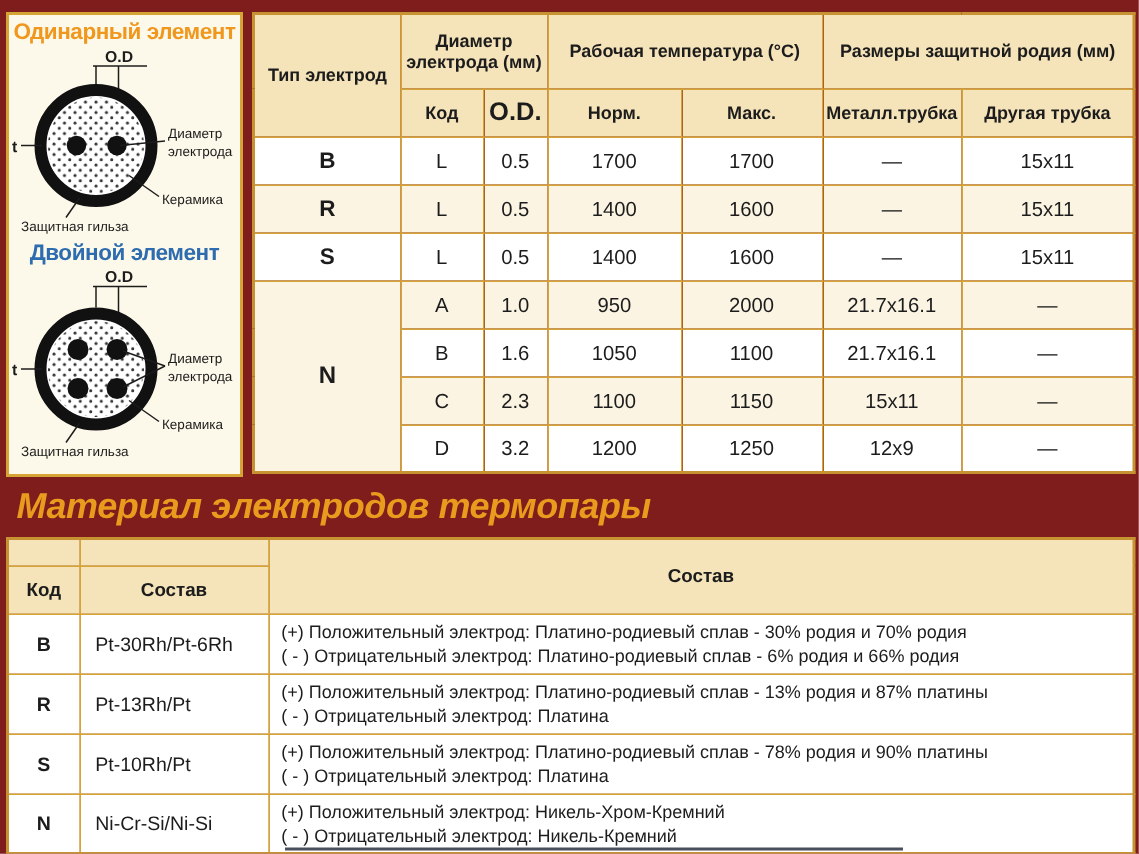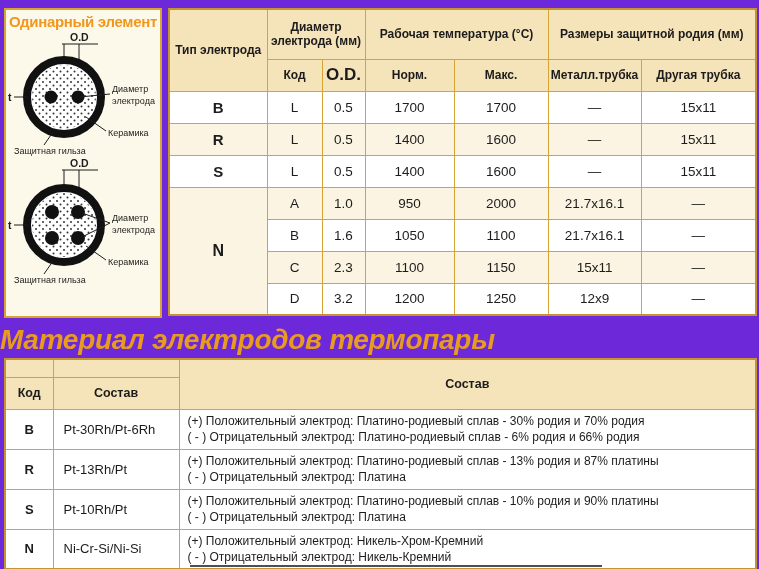--- a/index.html
+++ b/index.html
@@ -12,7 +12,7 @@
   .page {
     position:relative;
     width:759px; height:569px;
-    background:#6d28d9;
+    background:#7f1d1d;
     overflow:hidden;
   }
 

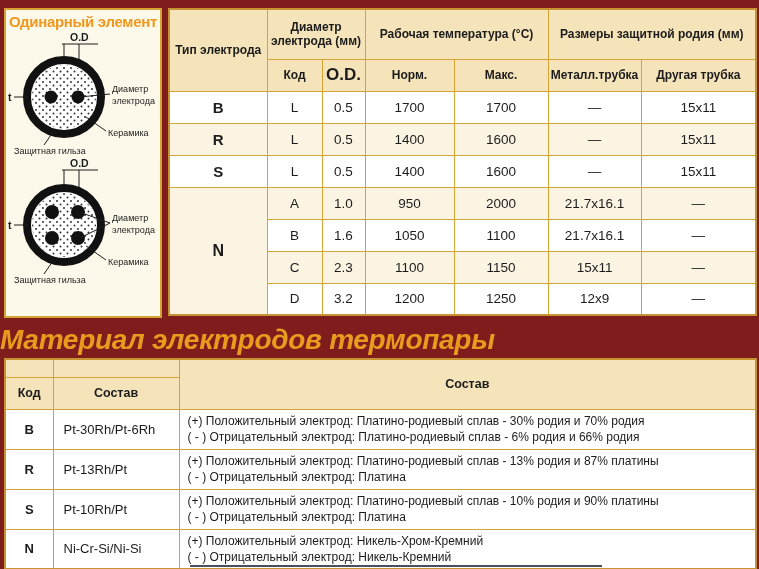--- a/index.html
+++ b/index.html
@@ -182,7 +182,7 @@
     </colgroup>
     <thead>
       <tr style="height:50px">
-        <th rowspan="2">Тип электрода</th>
+        <th rowspan="2">Тип электрод</th>
         <th colspan="2">Диаметр электрода (мм)</th>
         <th colspan="2">Рабочая температура (°C)</th>
         <th colspan="2">Размеры защитной родия (мм)</th>

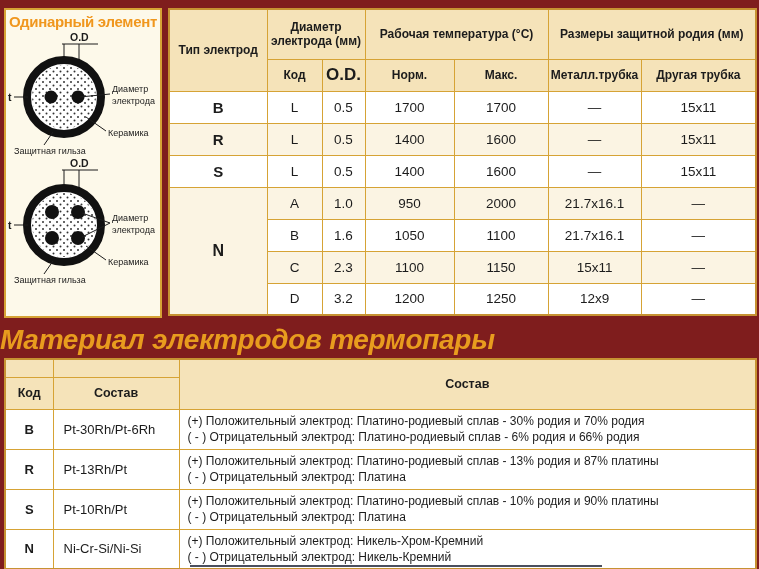--- a/index.html
+++ b/index.html
@@ -139,6 +139,7 @@
       <text class="dlabel" x="8" y="123">Защитная гильза</text>
     </svg>
 
+    <span class="panel-title t-blue">Двойной элемент</span>
 
     <svg class="diagram" width="154" height="132" viewBox="0 0 154 132">
       <defs>

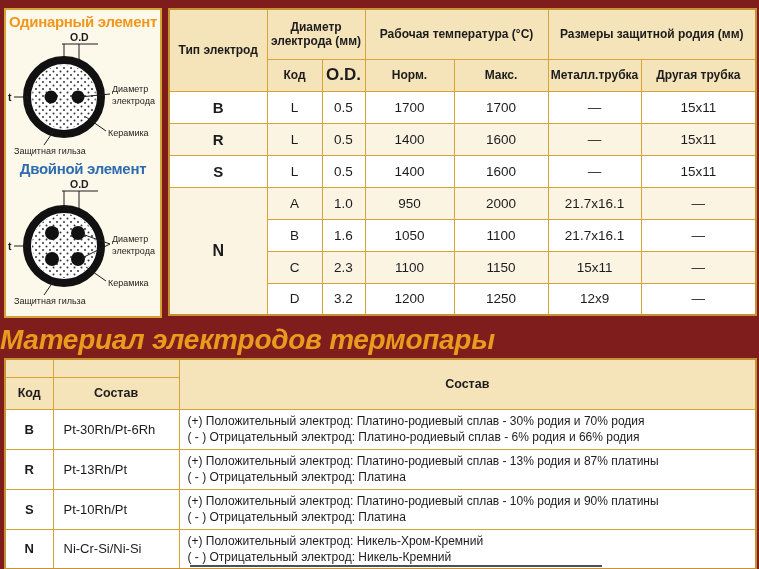--- a/index.html
+++ b/index.html
@@ -64,8 +64,8 @@
 
   
   .section-title {
-    position:absolute; left:0; top:324px;
-    font-size:28px; font-weight:bold; font-style:italic;
+    position:absolute; left:11px; top:324px;
+    font-size:24px; font-weight:bold; font-style:italic;
     color:#E89C1E; letter-spacing:-0.3px;
   }
 

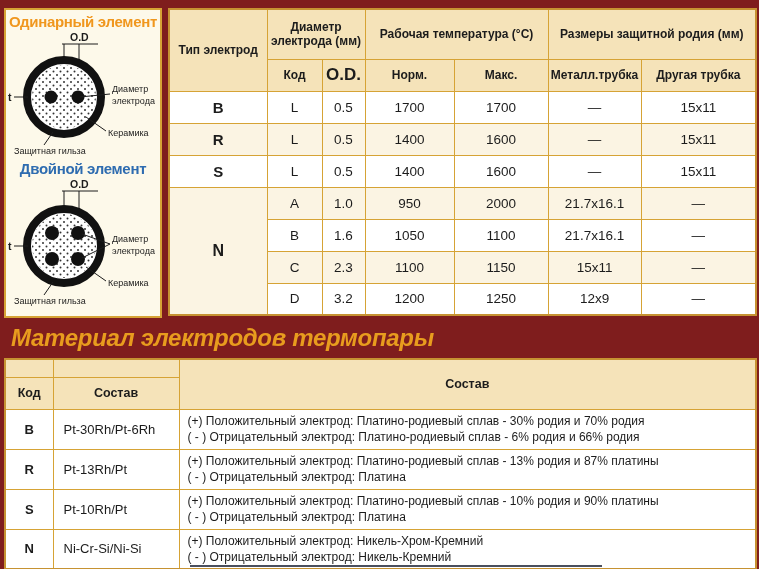--- a/index.html
+++ b/index.html
@@ -301,7 +301,7 @@
         <td class="code-cell">S</td>
         <td class="comp-cell">Pt-10Rh/Pt</td>
         <td class="desc-cell">
-          <div>(+) Положительный электрод: Платино-родиевый сплав - 10% родия и 90% платины</div>
+          <div>(+) Положительный электрод: Платино-родиевый сплав - 78% родия и 90% платины</div>
           <div>( - ) Отрицательный электрод: Платина</div>
         </td>
       </tr>

